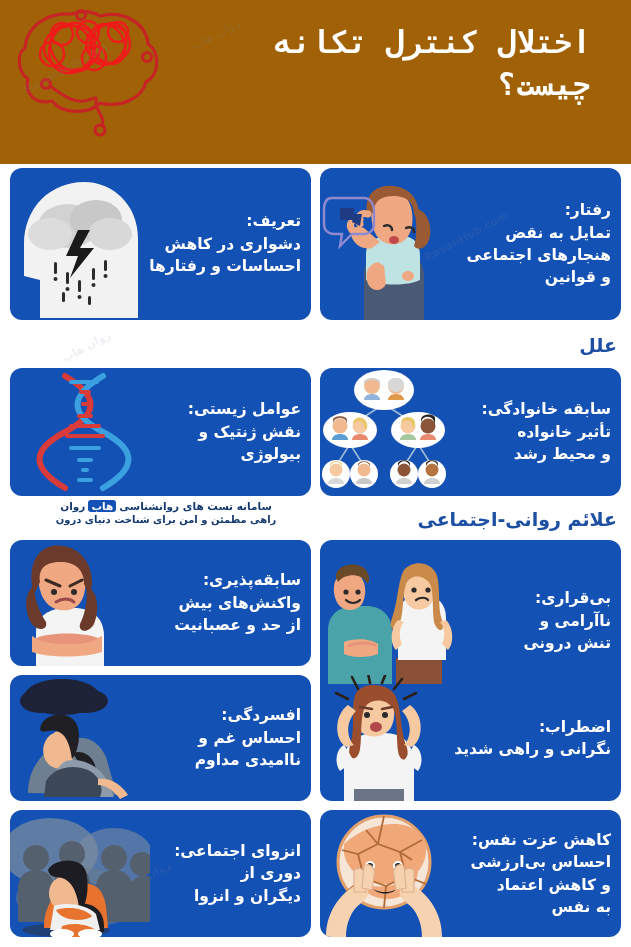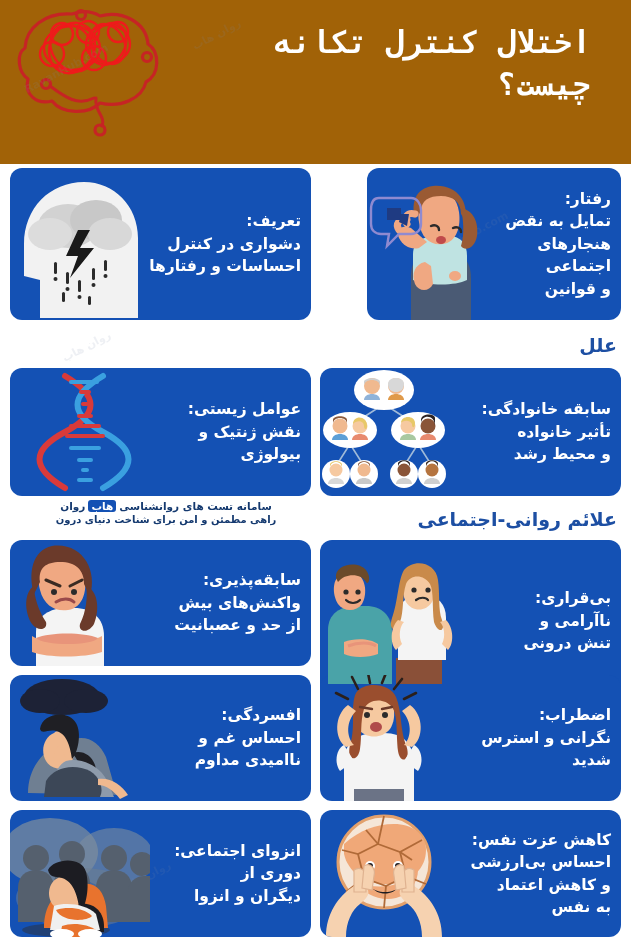--- a/index.html
+++ b/index.html
@@ -90,7 +90,7 @@
 
   
   .c-def      { right: 320px; top: 168px;  width: 301px; height: 152px; }
-  .c-behav    { right: 10px;  top: 168px;  width: 254px; height: 152px; }
+  .c-behav    { right: 10px;  top: 168px;  width: 301px; height: 152px; }
   .c-bio      { right: 320px; top: 368px;  width: 301px; height: 128px; padding-left: 15px; }
   .c-family   { right: 10px;  top: 368px;  width: 301px; height: 128px; }
   .c-irrit    { right: 320px; top: 540px;  width: 301px; height: 126px; }

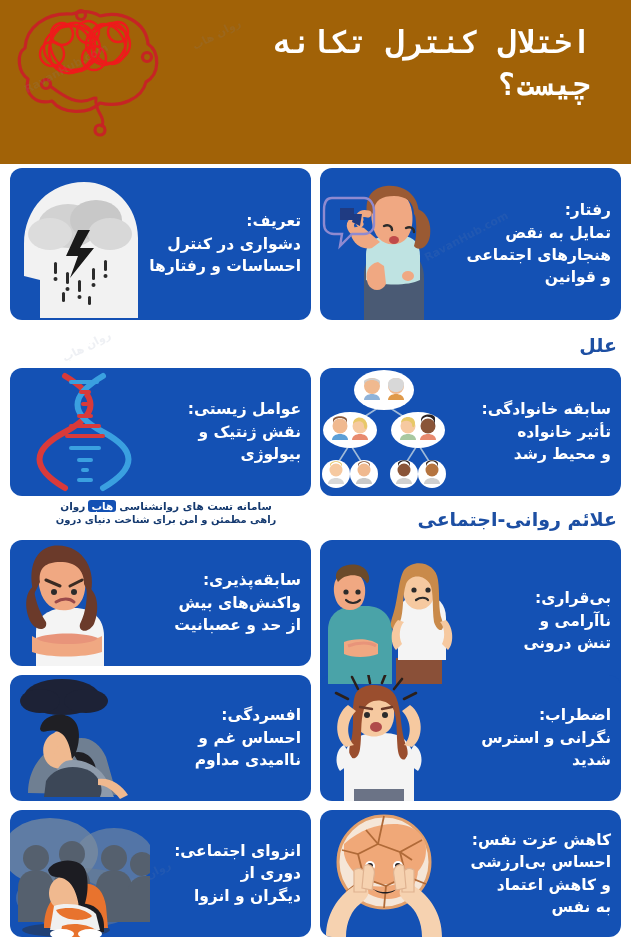--- a/index.html
+++ b/index.html
@@ -197,7 +197,7 @@
 <div class="card c-def">
   <div class="card-text">
     <span class="kw">تعریف:</span>
-    <span class="kw">دشواری در کنترل</span>
+    <span class="kw">دشواری در کاهش</span>
     <span class="kw">احساسات و رفتارها</span>
   </div>
   <div class="card-art">

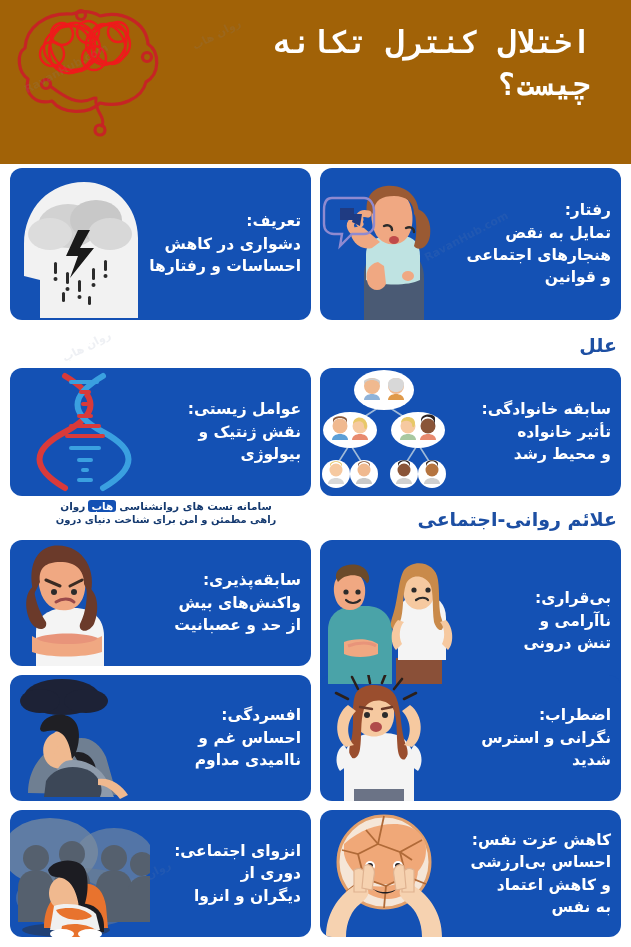--- a/index.html
+++ b/index.html
@@ -443,7 +443,7 @@
 <div class="card c-anxiety">
   <div class="card-text">
     <span class="kw">اضطراب:</span>
-    <span class="kw">نگرانی و استرس شدید</span>
+    <span class="kw">نگرانی و راهی شدید</span>
   </div>
   <div class="card-art">
     <svg viewBox="0 0 120 126">

